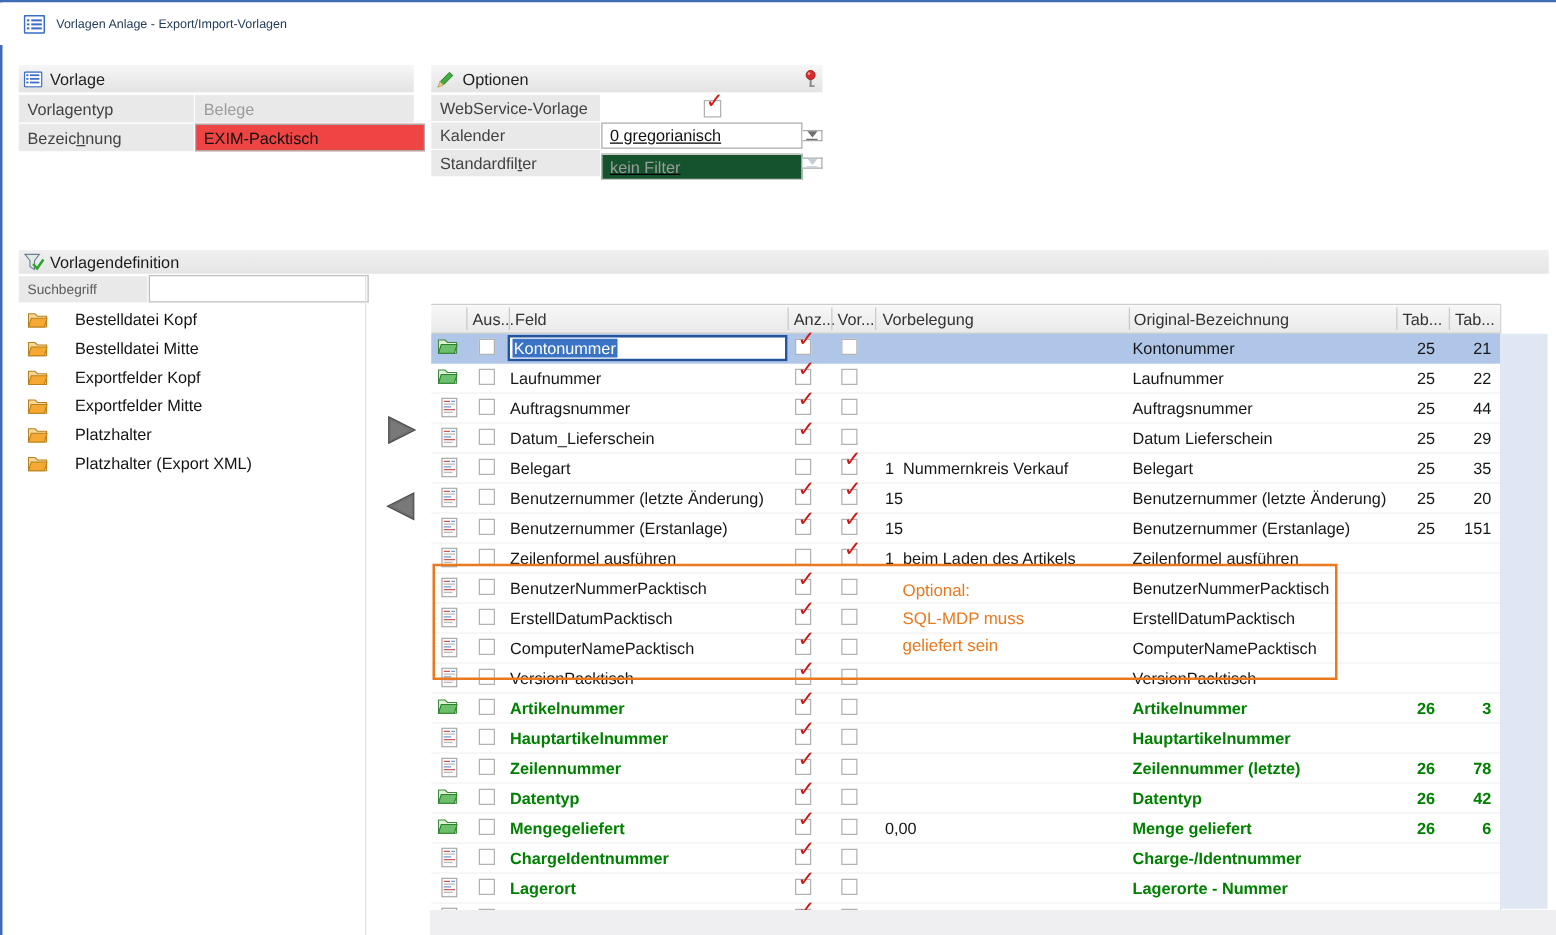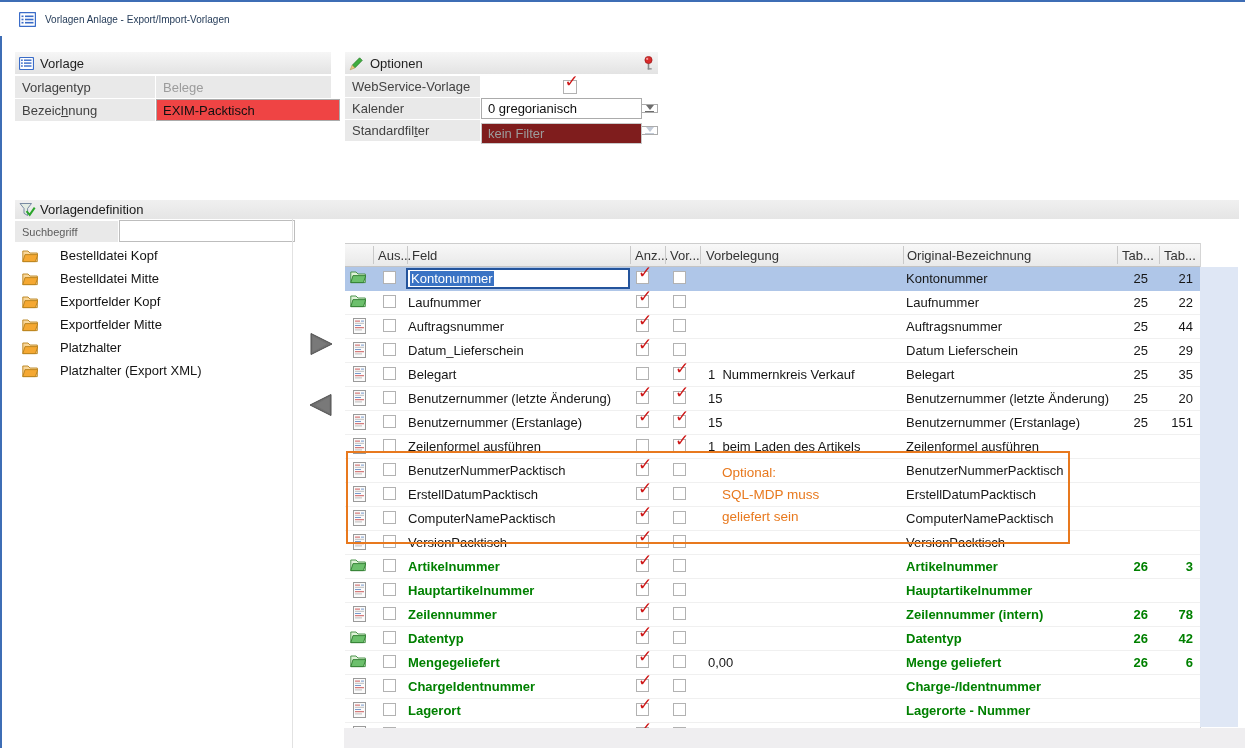--- a/index.html
+++ b/index.html
@@ -31,7 +31,7 @@
   .pval.ro{background:#e9e9e9;color:#9c9c9c;padding-left:7px;}
   .pval.tinput{background:#ef4444;border:1px solid #ababab;color:#111;padding:0 0 0 6px;font-family:"Liberation Sans",sans-serif;font-size:13px;height:22px;outline:none;}
   .pval.ckcell{background:#fff;justify-content:center;}
-  .pval.selcell{padding:0;}
+  .pval.selcell{padding:0;text-decoration:underline;}
   .selfield{flex:1;background:#fff;border:1px solid #ababab;height:100%;box-sizing:border-box;display:flex;align-items:center;padding-left:6px;color:#111;}
   .selcell.dis .selfield{background:#7f1d1d;color:#9c9c9c;border-color:#c9c9c9;margin-top:6px;}
   .ddbtn{width:16px;background:#fff;border:1px solid #ababab;border-left:none;box-sizing:border-box;display:flex;flex-direction:column;align-items:center;justify-content:center;cursor:pointer;}

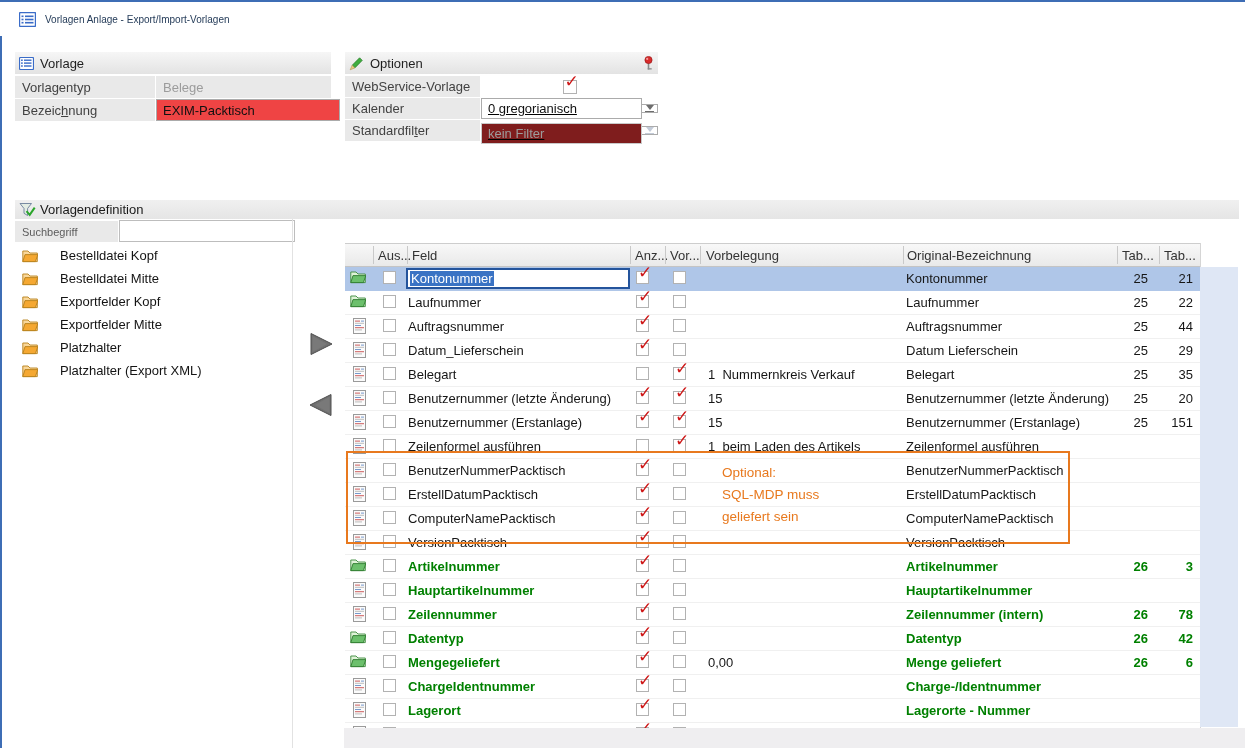--- a/index.html
+++ b/index.html
@@ -33,7 +33,7 @@
   .pval.ckcell{background:#fff;justify-content:center;}
   .pval.selcell{padding:0;text-decoration:underline;}
   .selfield{flex:1;background:#fff;border:1px solid #ababab;height:100%;box-sizing:border-box;display:flex;align-items:center;padding-left:6px;color:#111;}
-  .selcell.dis .selfield{background:#7f1d1d;color:#9c9c9c;border-color:#c9c9c9;margin-top:6px;}
+  .selcell.dis .selfield{background:#14532d;color:#9c9c9c;border-color:#c9c9c9;margin-top:6px;}
   .ddbtn{width:16px;background:#fff;border:1px solid #ababab;border-left:none;box-sizing:border-box;display:flex;flex-direction:column;align-items:center;justify-content:center;cursor:pointer;}
   .dd-tri{width:0;height:0;border-left:4px solid transparent;border-right:4px solid transparent;border-top:5px solid #6d6d6d;}
   .dd-bar{width:9px;height:1px;background:#6d6d6d;margin-top:1px;}

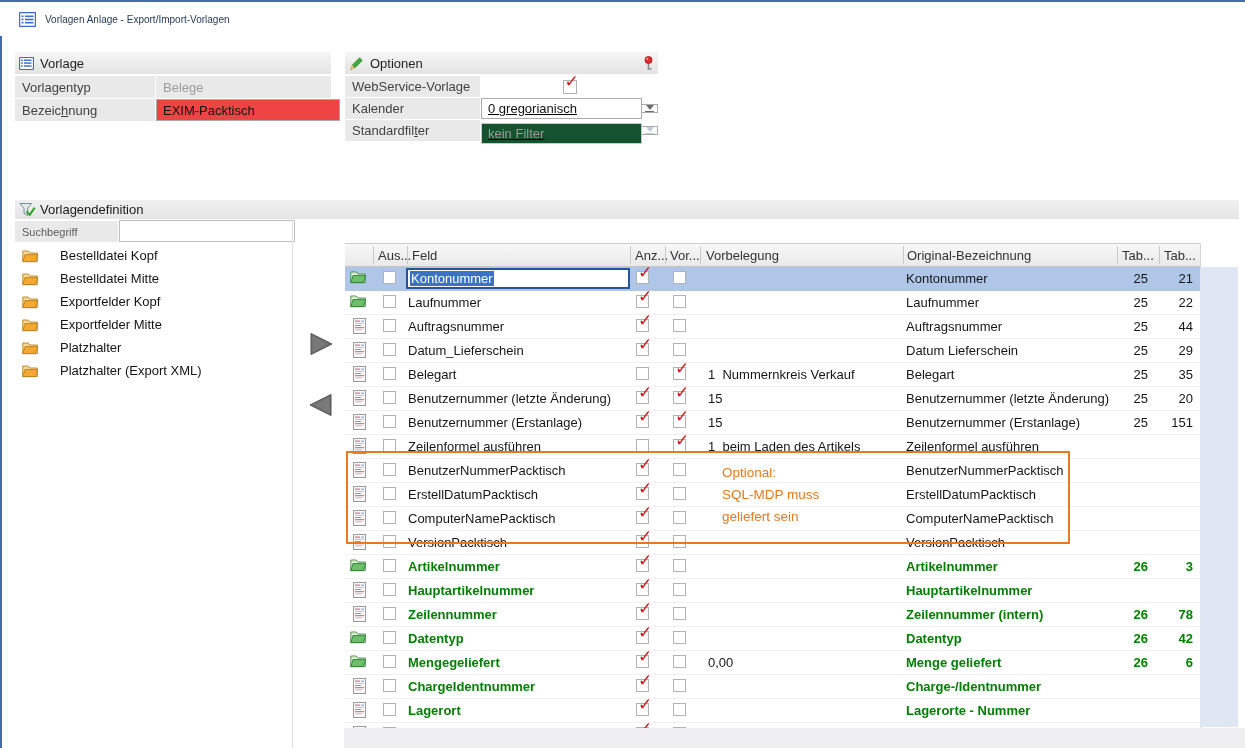--- a/index.html
+++ b/index.html
@@ -569,7 +569,7 @@
           <span class="tick">✓</span>
         </span>
         <span class="cb" style="left: 328px;"></span>
-        <span class="cell co">Zeilennummer (intern)</span>
+        <span class="cell co">Zeilennummer (letzte)</span>
         <span class="cell ct1">26</span>
         <span class="cell ct2">78</span>
       </div>

